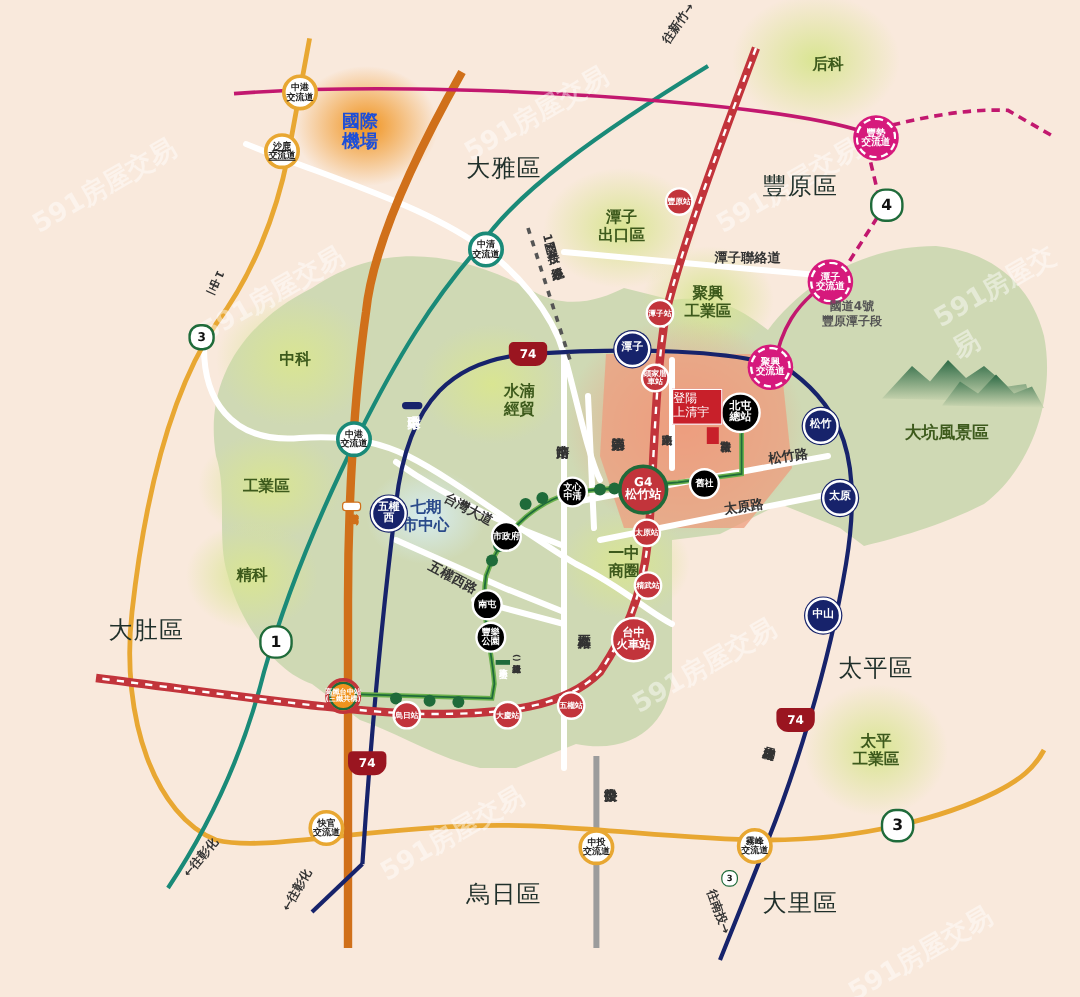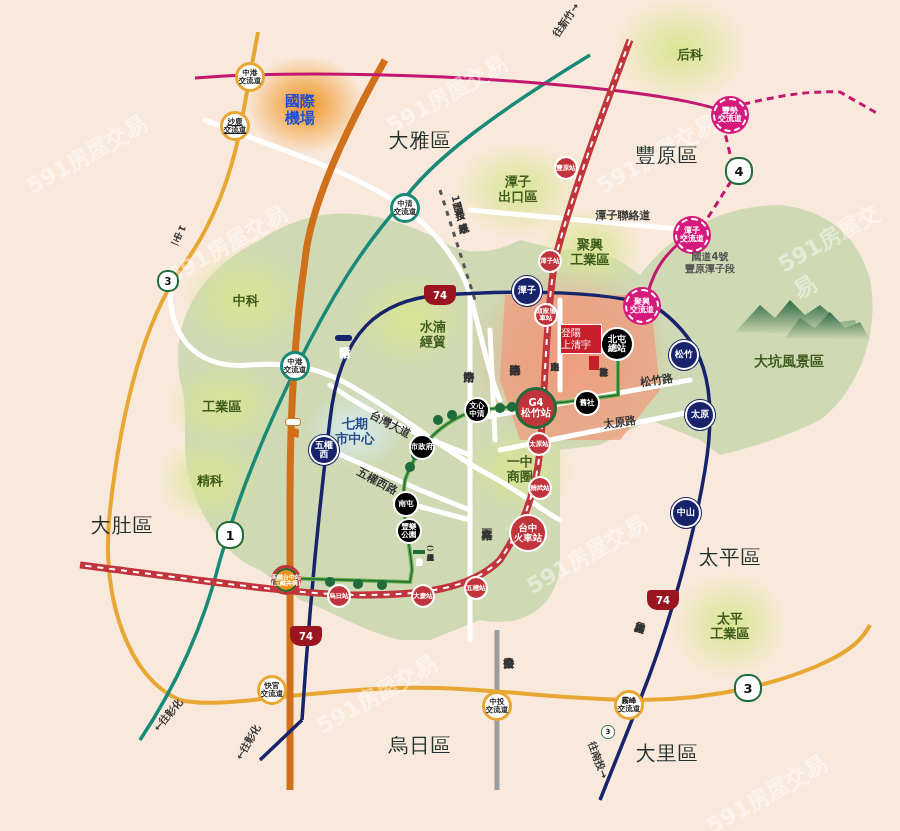--- a/index.html
+++ b/index.html
@@ -195,7 +195,7 @@
 <div class="node mrt-blue" style="left:684px;top:355px;">松竹</div>
 <div class="node mrt-blue" style="left:700px;top:415px;">太原</div>
 <div class="node mrt-blue" style="left:686px;top:513px;">中山</div>
-<div class="node mrt-blue" style="left:324px;top:450px;">五權西</div>
+<div class="node mrt-blue" style="left:324px;top:428px;">五權西</div>
 
 <div class="node g4" style="left:536px;top:408px;white-space:pre;">G4
 松竹站</div>

